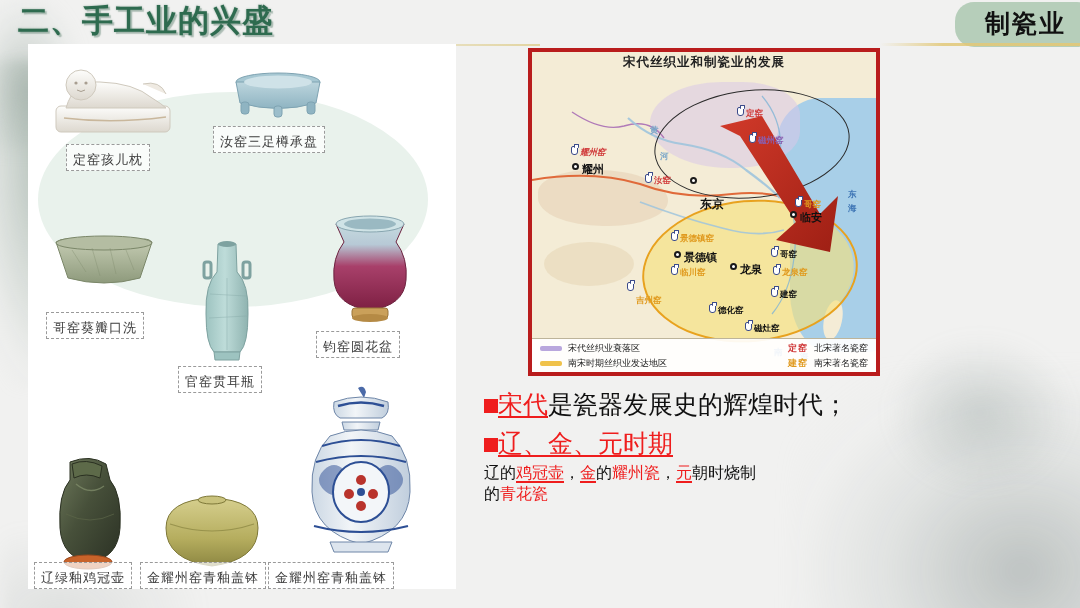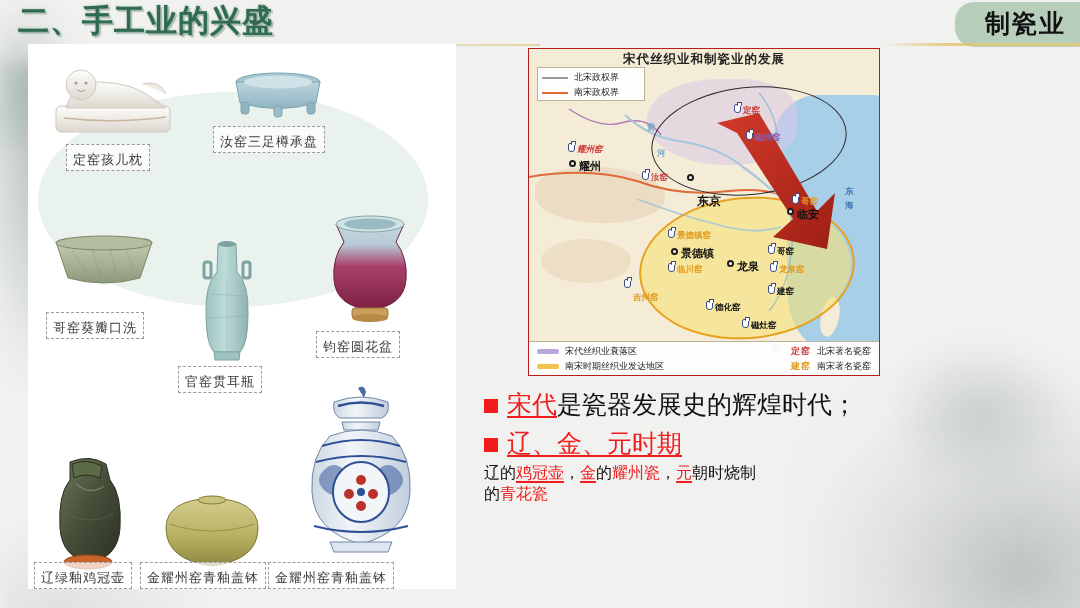--- a/index.html
+++ b/index.html
@@ -109,7 +109,7 @@
   
   .map {
     position:absolute; left:528px; top:48px; width:352px; height:328px;
-    background:#f4ecd6; border:1px solid #b91c1c; overflow:hidden;
+    background:#f4ecd6; border:4px solid #b91c1c; overflow:hidden;
   }
   .map-title {
     position:absolute; left:0; right:0; top:2px; text-align:center;

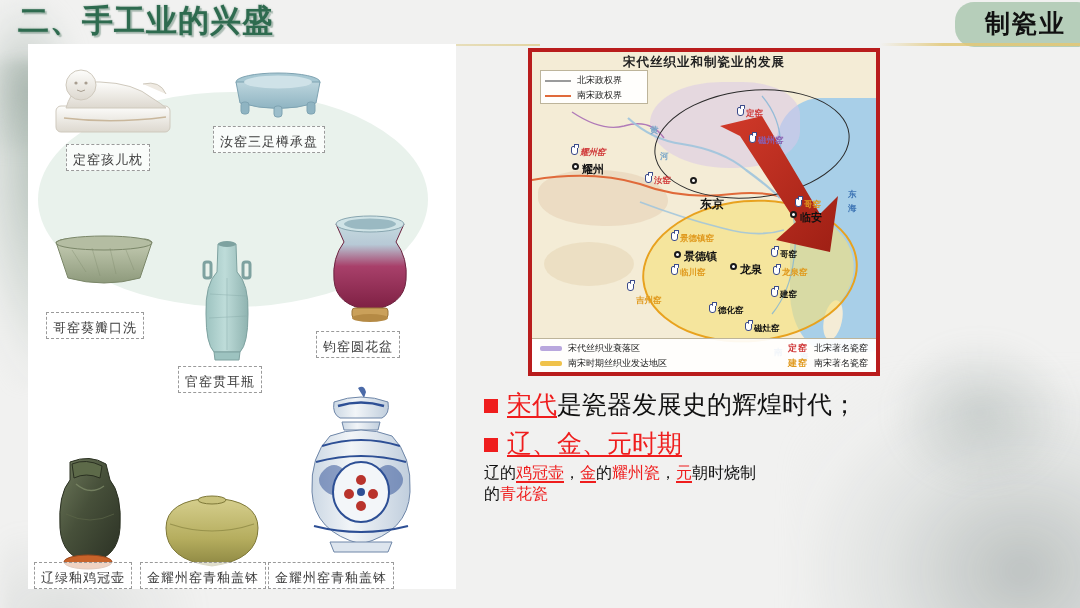--- a/index.html
+++ b/index.html
@@ -401,16 +401,6 @@
       </svg>
     </div>
 
-    <div class="map-legend-top">
-      <div class="lg-row">
-        <span class="lg-line" style="background:#9a9a9a;"></span>
-        <span>北宋政权界</span>
-      </div>
-      <div class="lg-row">
-        <span class="lg-line" style="background:#e06a3a;"></span>
-        <span>南宋政权界</span>
-      </div>
-    </div>
 
     <div id="map-labels">
         <div class="kiln-ico" style="left: 205px; top: 55px;"></div>

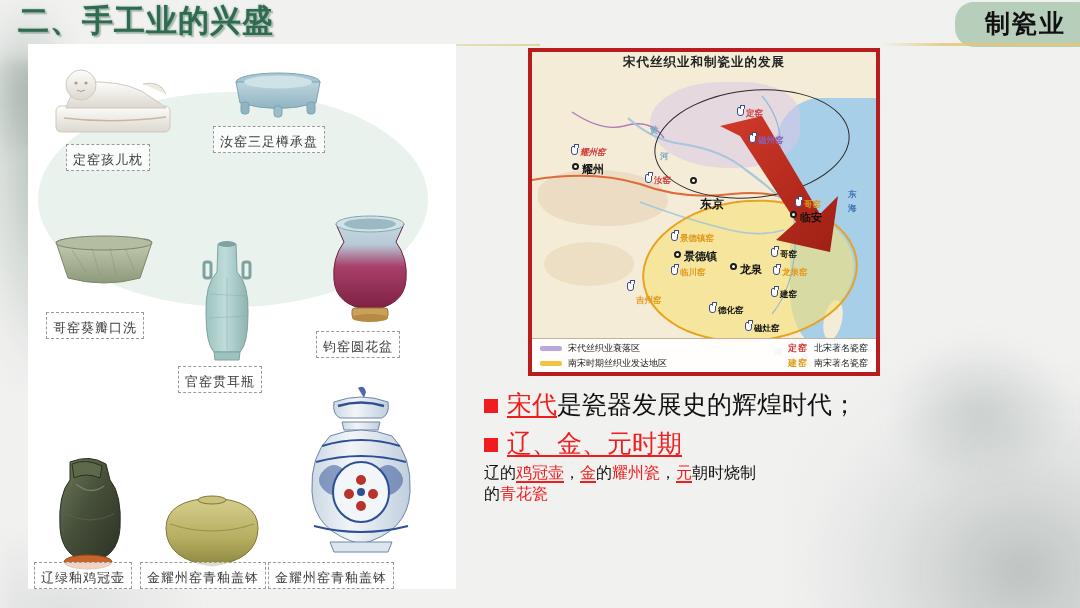--- a/index.html
+++ b/index.html
@@ -422,7 +422,7 @@
         <div class="kiln-ico" style="left: 139px; top: 180px;"></div>
         <div class="mlabel" style="left: 148px; top: 182px; color: rgb(224, 154, 30);">景德镇窑</div>
         <div class="citydot" style="left: 142px; top: 199px;"></div>
-        <div class="mlabel" style="left: 152px; top: 200px; color: rgb(17, 17, 17); font-size: 11px; font-family: Liberation Mono, monospace;">景德镇</div>
+        <div class="mlabel" style="left: 152px; top: 200px; color: rgb(17, 17, 17); font-size: 11px;">景德镇</div>
         <div class="kiln-ico" style="left: 139px; top: 214px;"></div>
         <div class="mlabel" style="left: 148px; top: 216px; color: rgb(224, 154, 30);">临川窑</div>
         <div class="citydot" style="left: 198px; top: 211px;"></div>

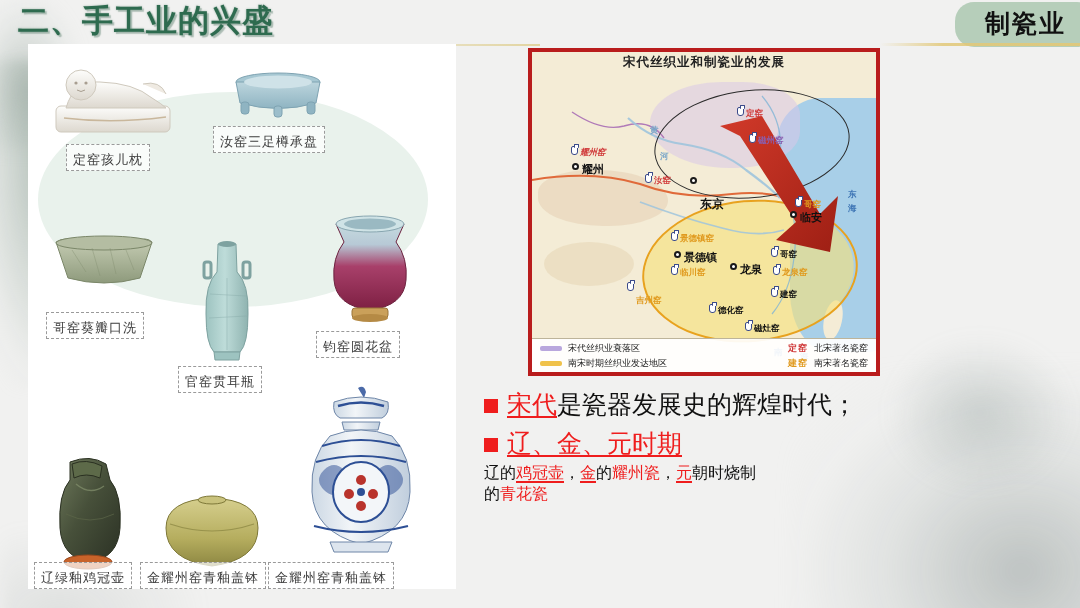--- a/index.html
+++ b/index.html
@@ -168,7 +168,7 @@
     position:absolute; left:484px; top:388px; width:590px;
     font-family:"DejaVu Sans","Liberation Sans",sans-serif;
   }
-  .note-line { display:flex; align-items:flex-start; gap:9px; font-size:25px; line-height:1.38; color:#111; }
+  .note-line { display:flex; align-items:flex-start; font-size:25px; line-height:1.38; color:#111; }
   .bullet { width:14px; height:14px; background:#ef1d1d; margin-top:11px; flex:0 0 auto; }
   .r  { color:#ef1d1d; }
   .ru { color:#ef1d1d; text-decoration:underline; text-decoration-thickness:2px; text-underline-offset:3px; }

